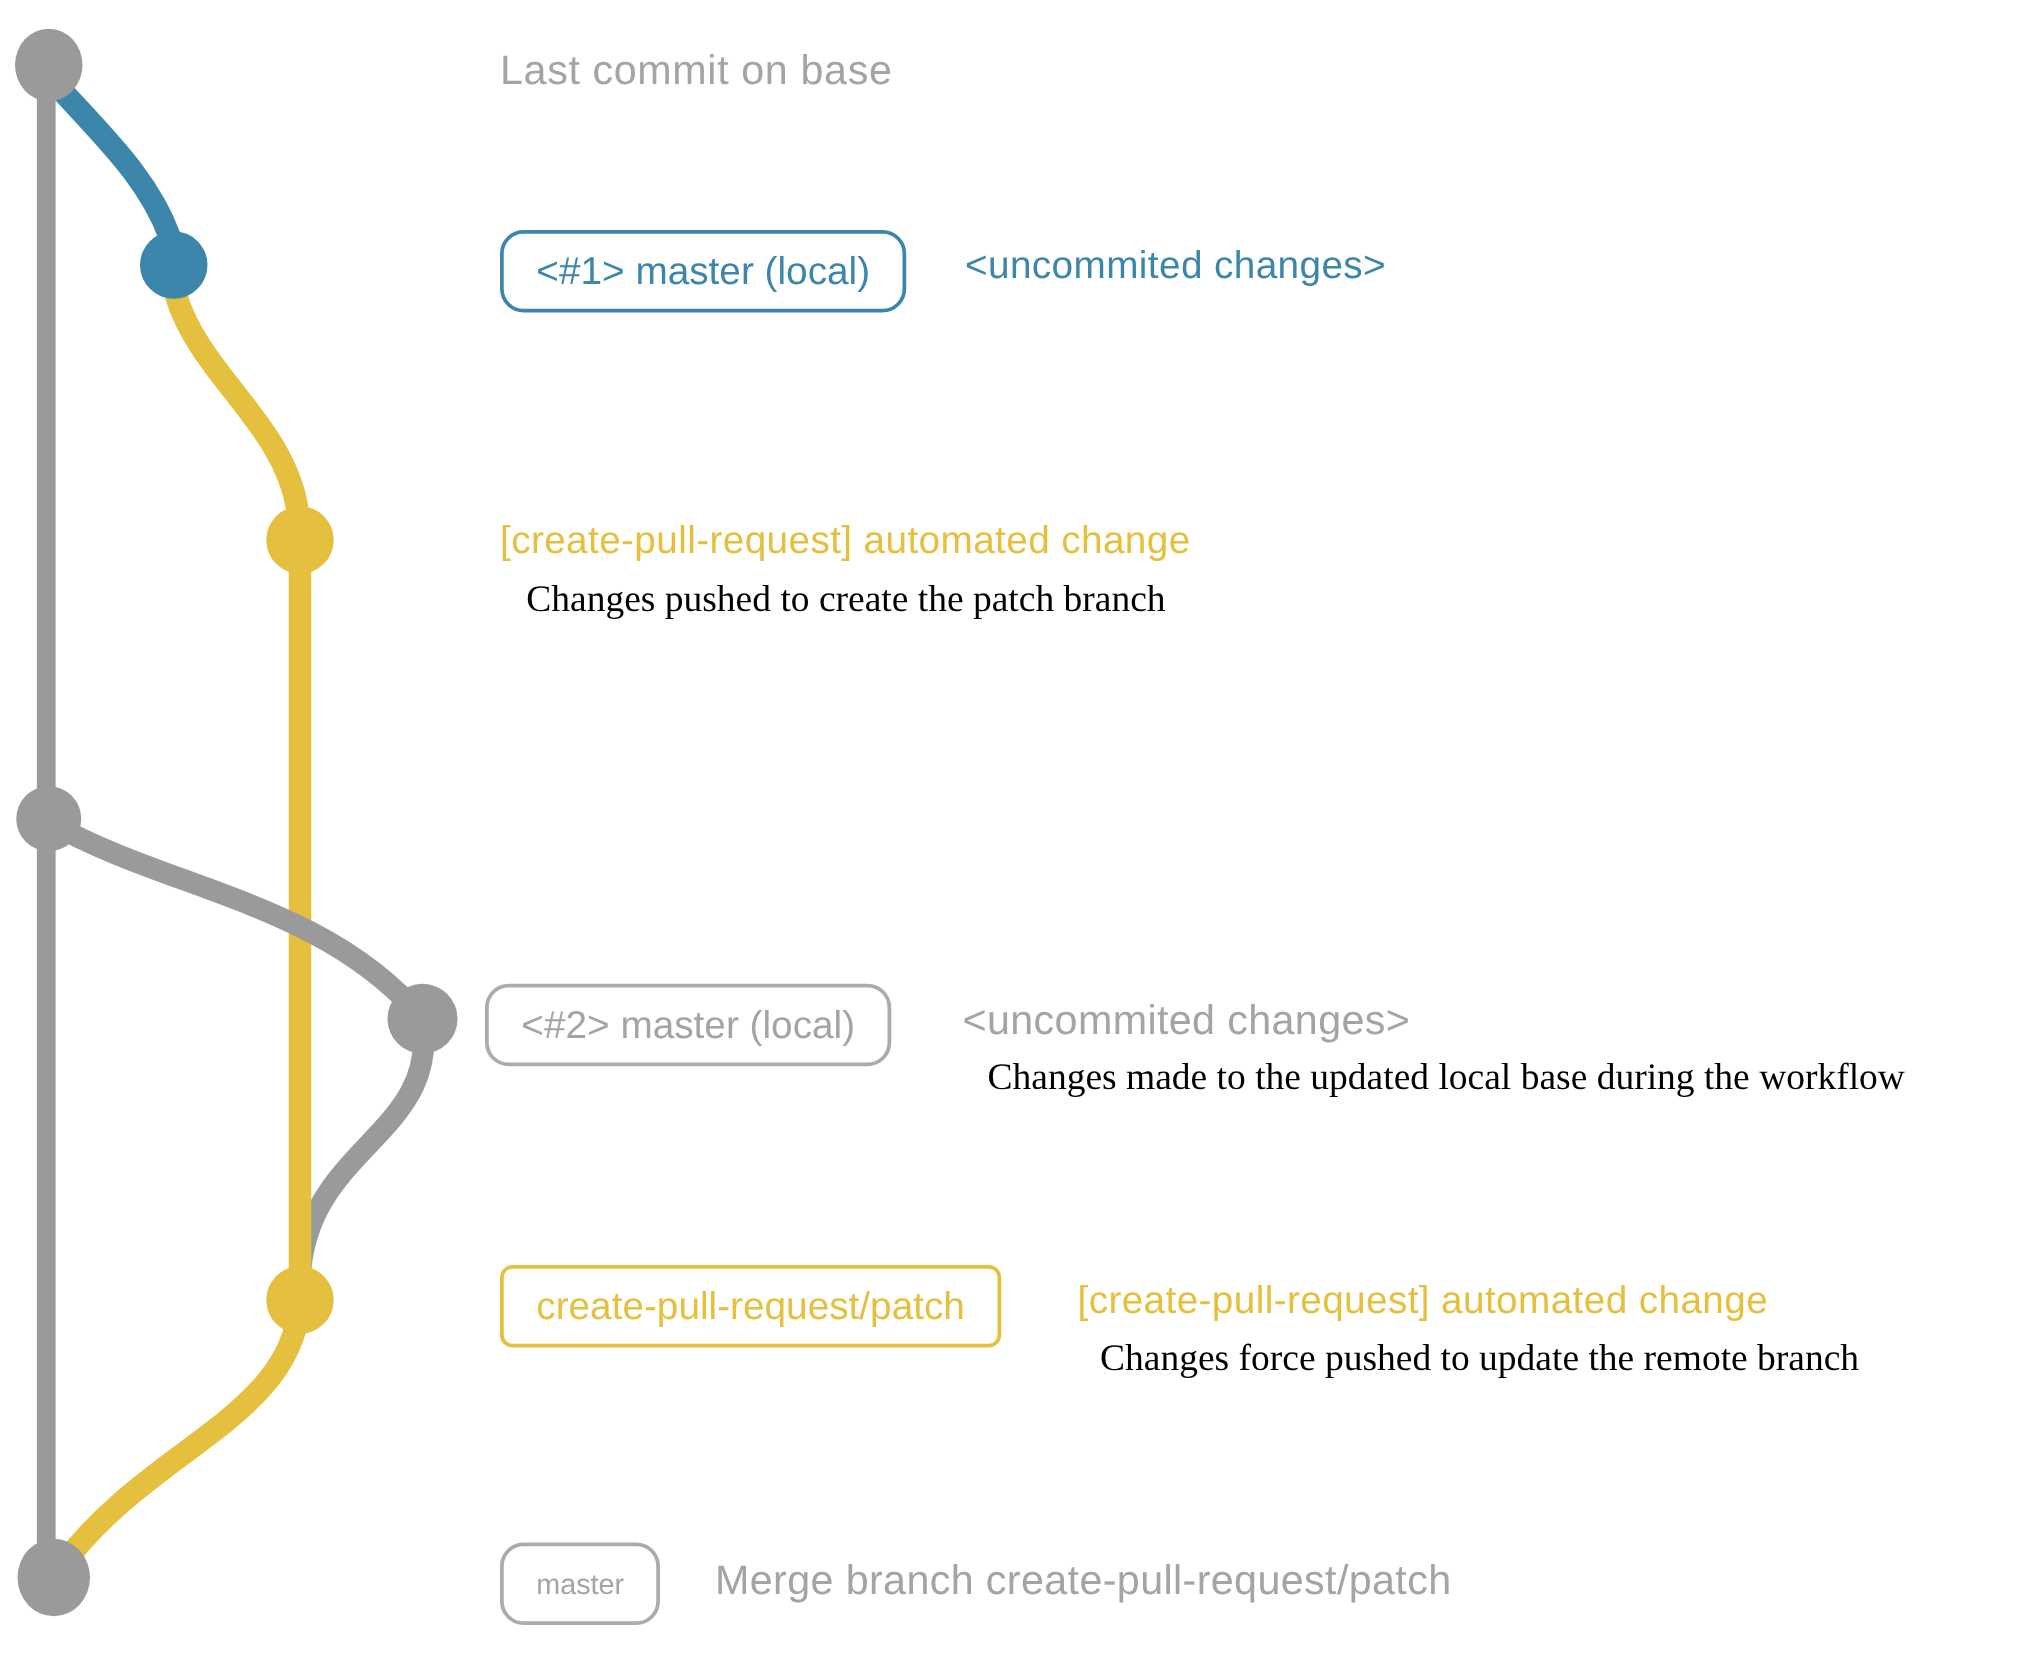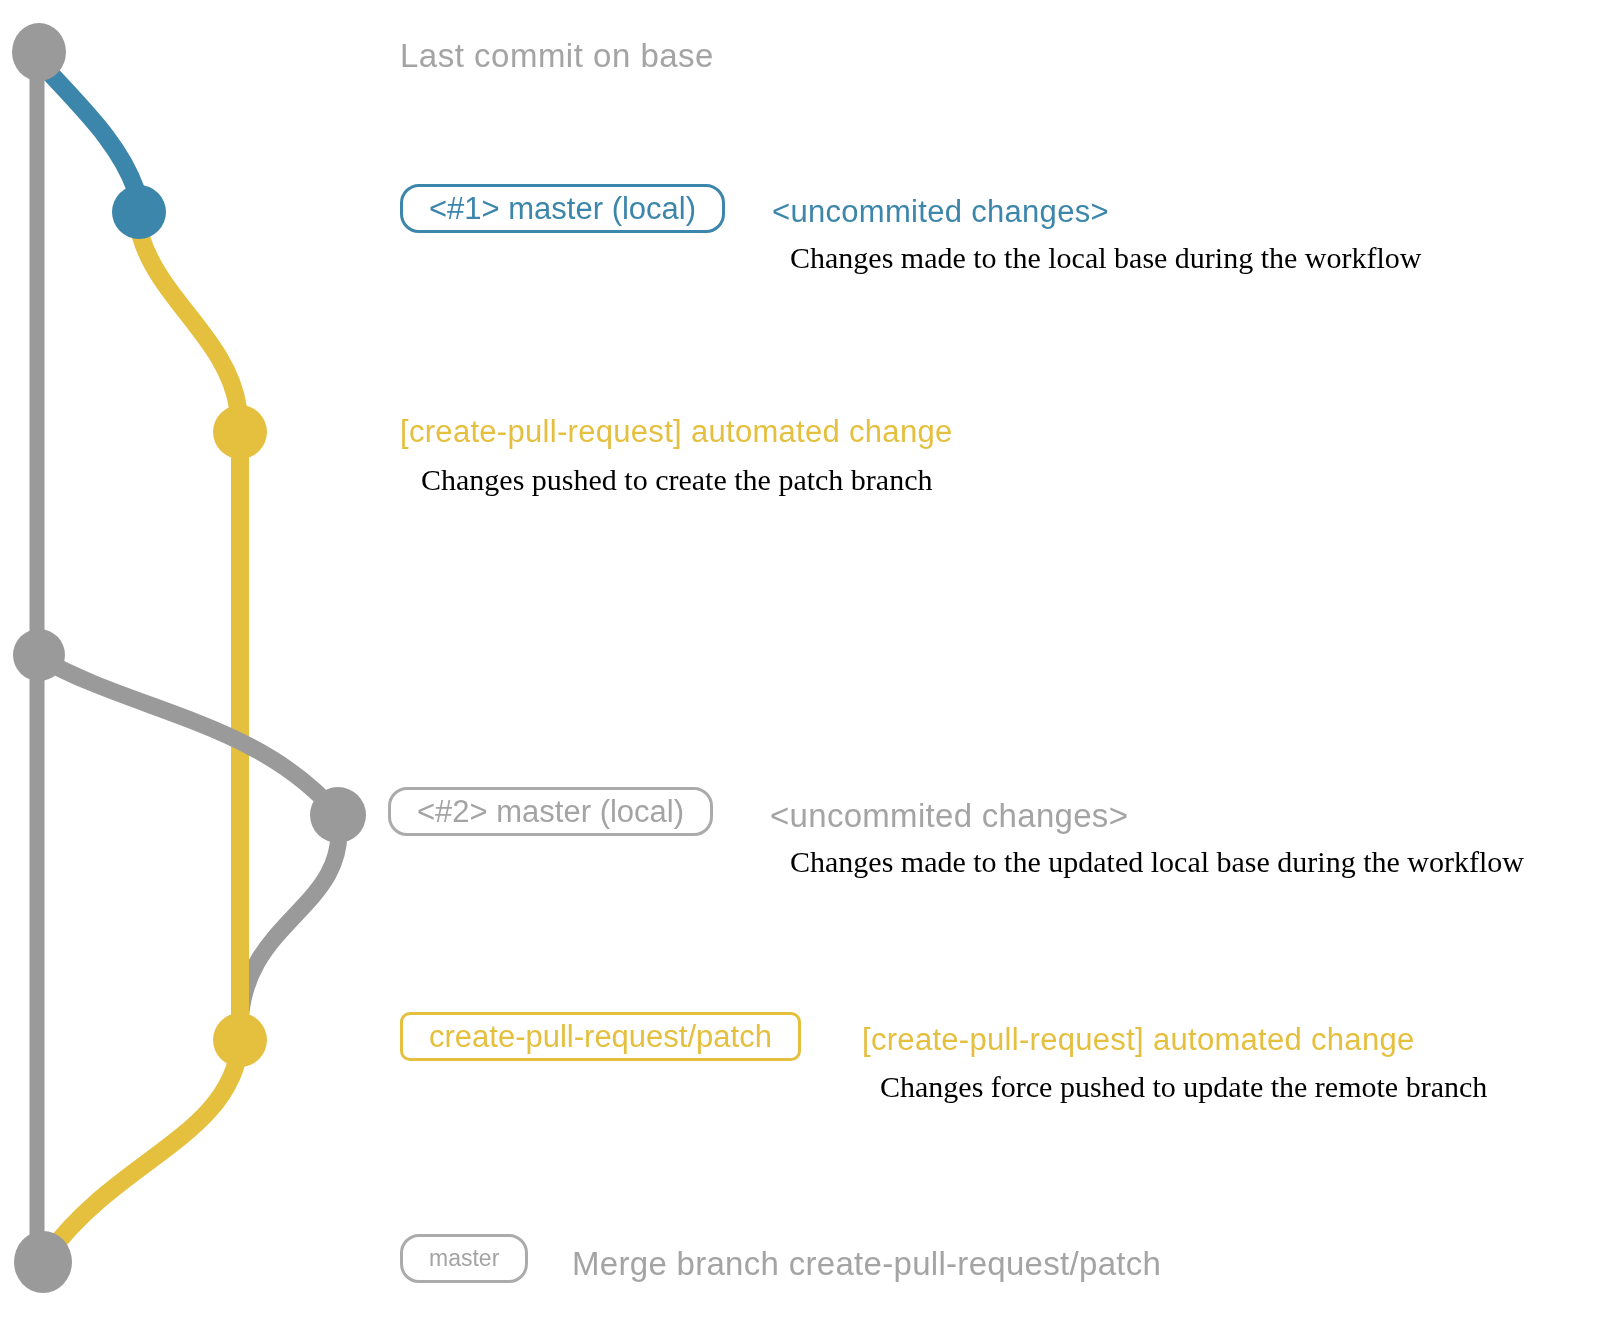--- a/index.html
+++ b/index.html
@@ -30,7 +30,7 @@
   .badge {
     display: inline-flex;
     align-items: center;
-    height: 49px;
+    height: 66px;
     padding: 0 26px;
     border: 3px solid;
     border-radius: 19px;

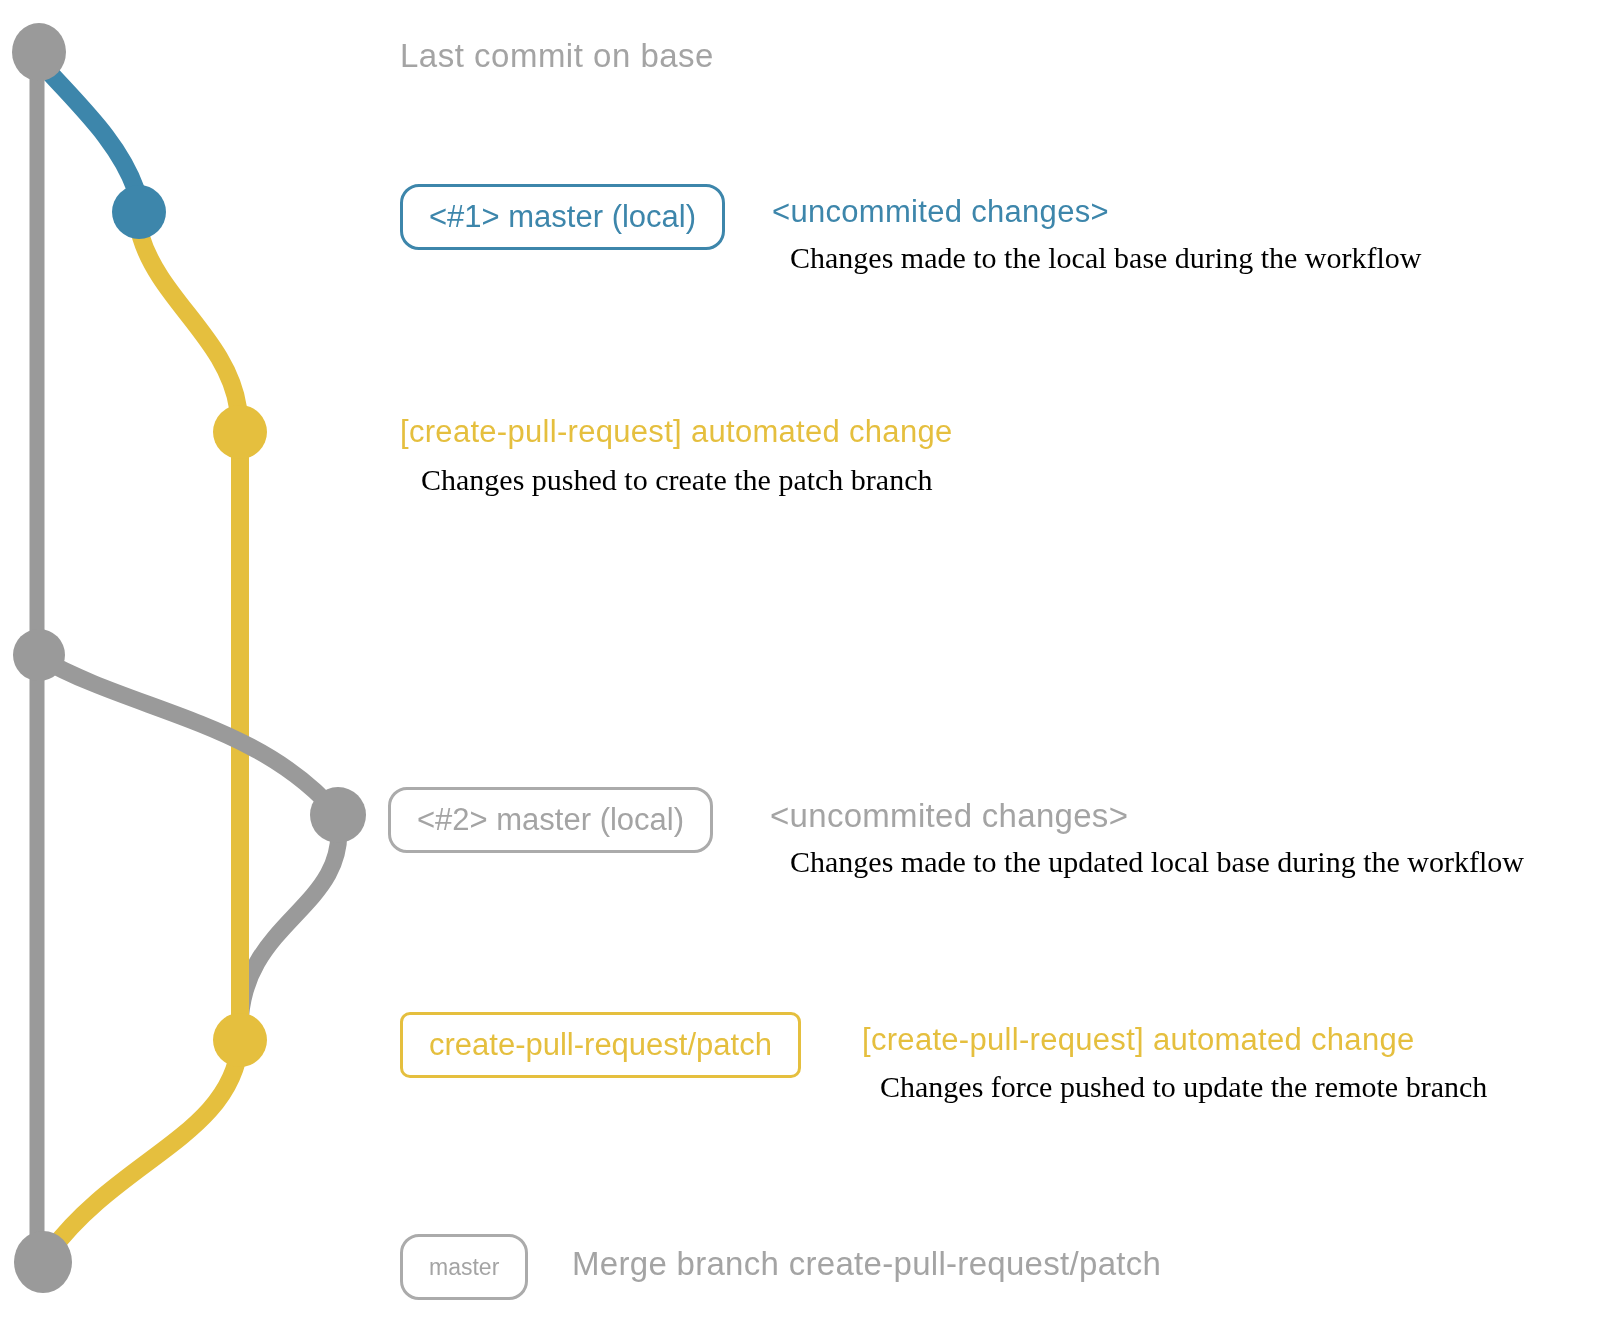--- a/index.html
+++ b/index.html
@@ -91,7 +91,6 @@
     <span>&lt;#1&gt; master (local)</span>
   </div>
   <div class="abs side-title blue" style="left:772px; top:194px;">&lt;uncommited changes&gt;</div>
-  <div class="abs desc" style="left:790px; top:241px;">Changes made to the local base during the workflow</div>
 
   <div class="abs side-title yellow" style="left:400px; top:414px;">[create-pull-request] automated change</div>
   <div class="abs desc" style="left:421px; top:463px;">Changes pushed to create the patch branch</div>

